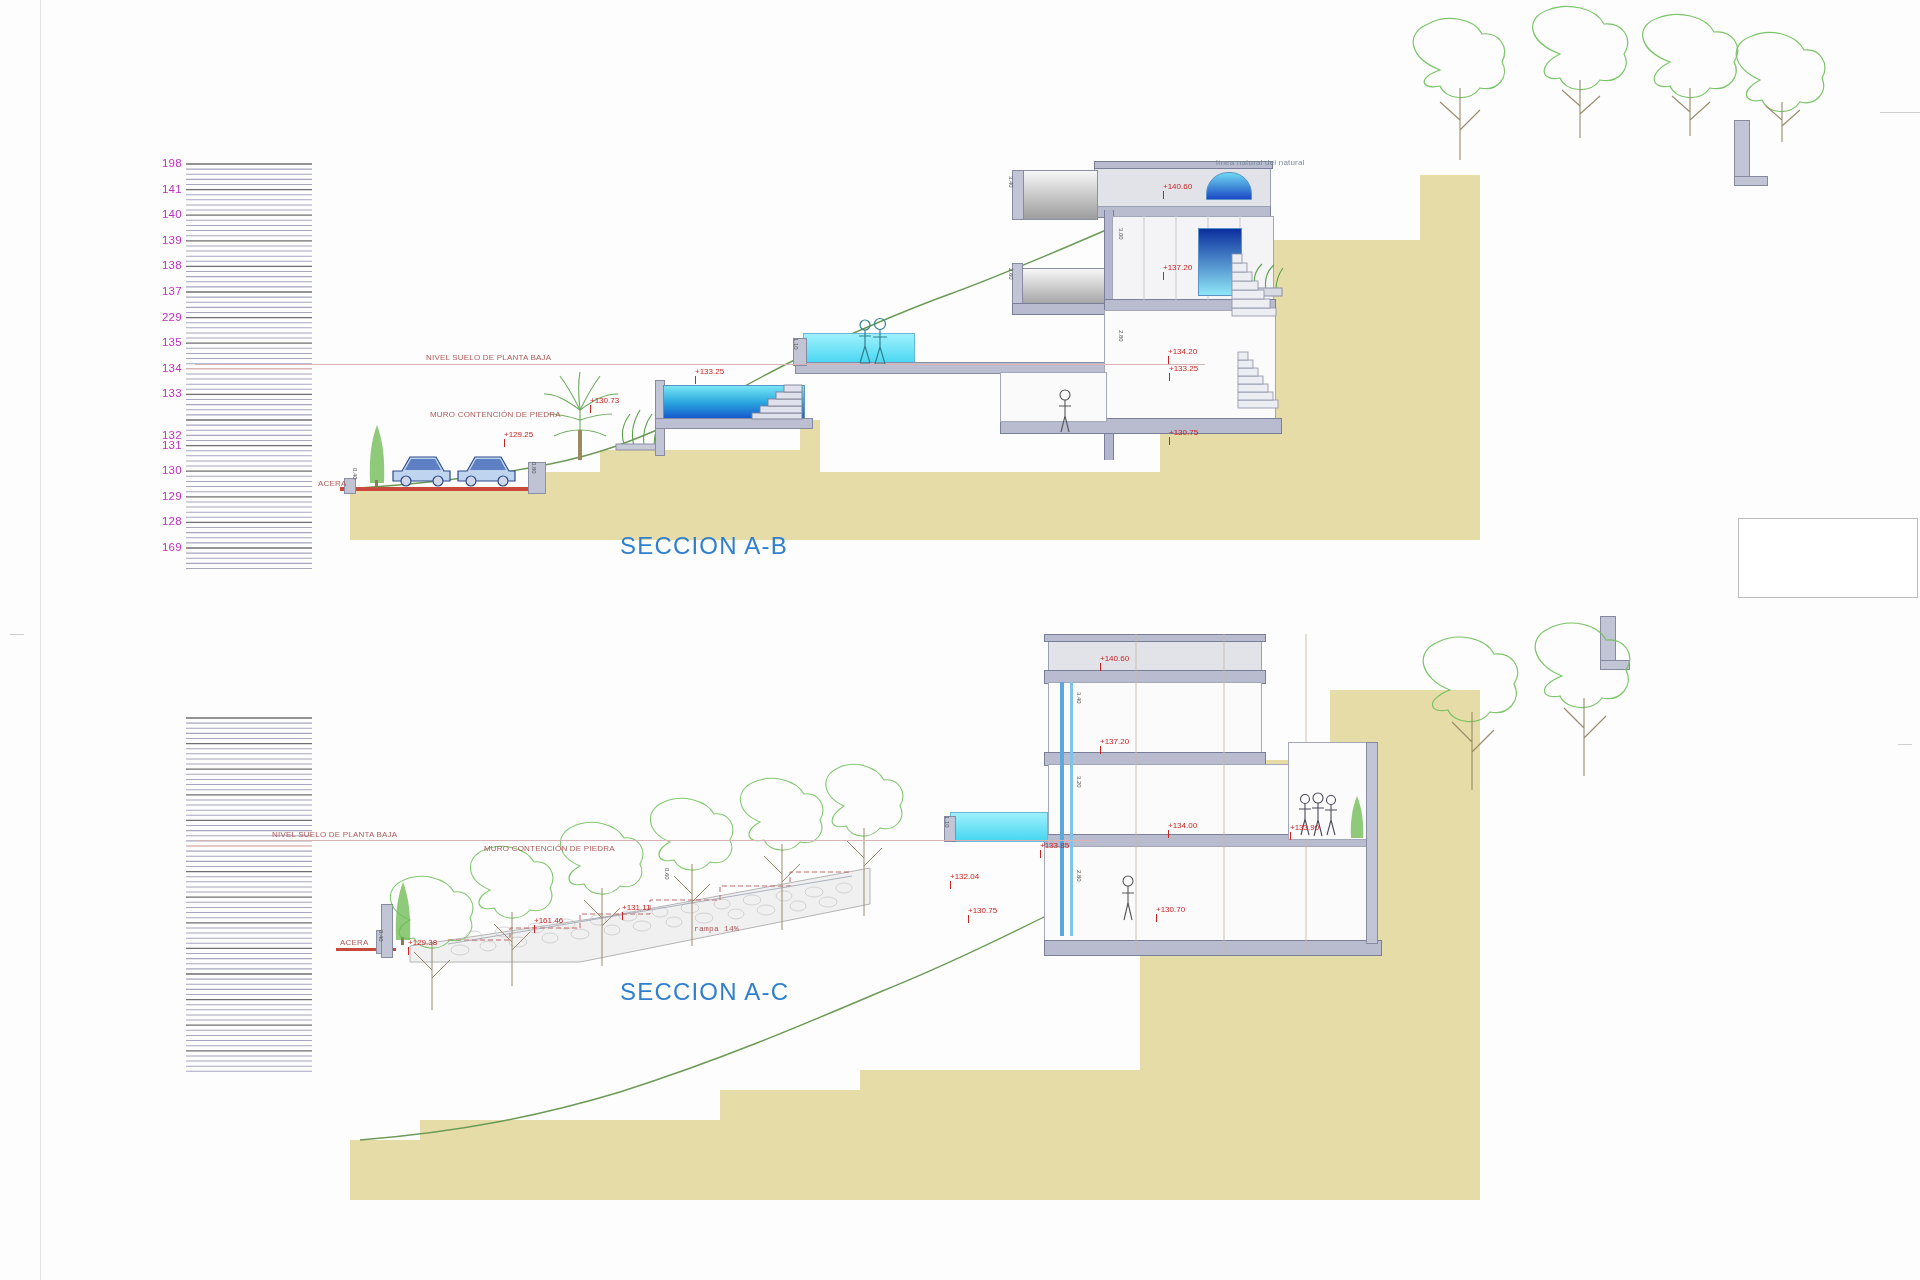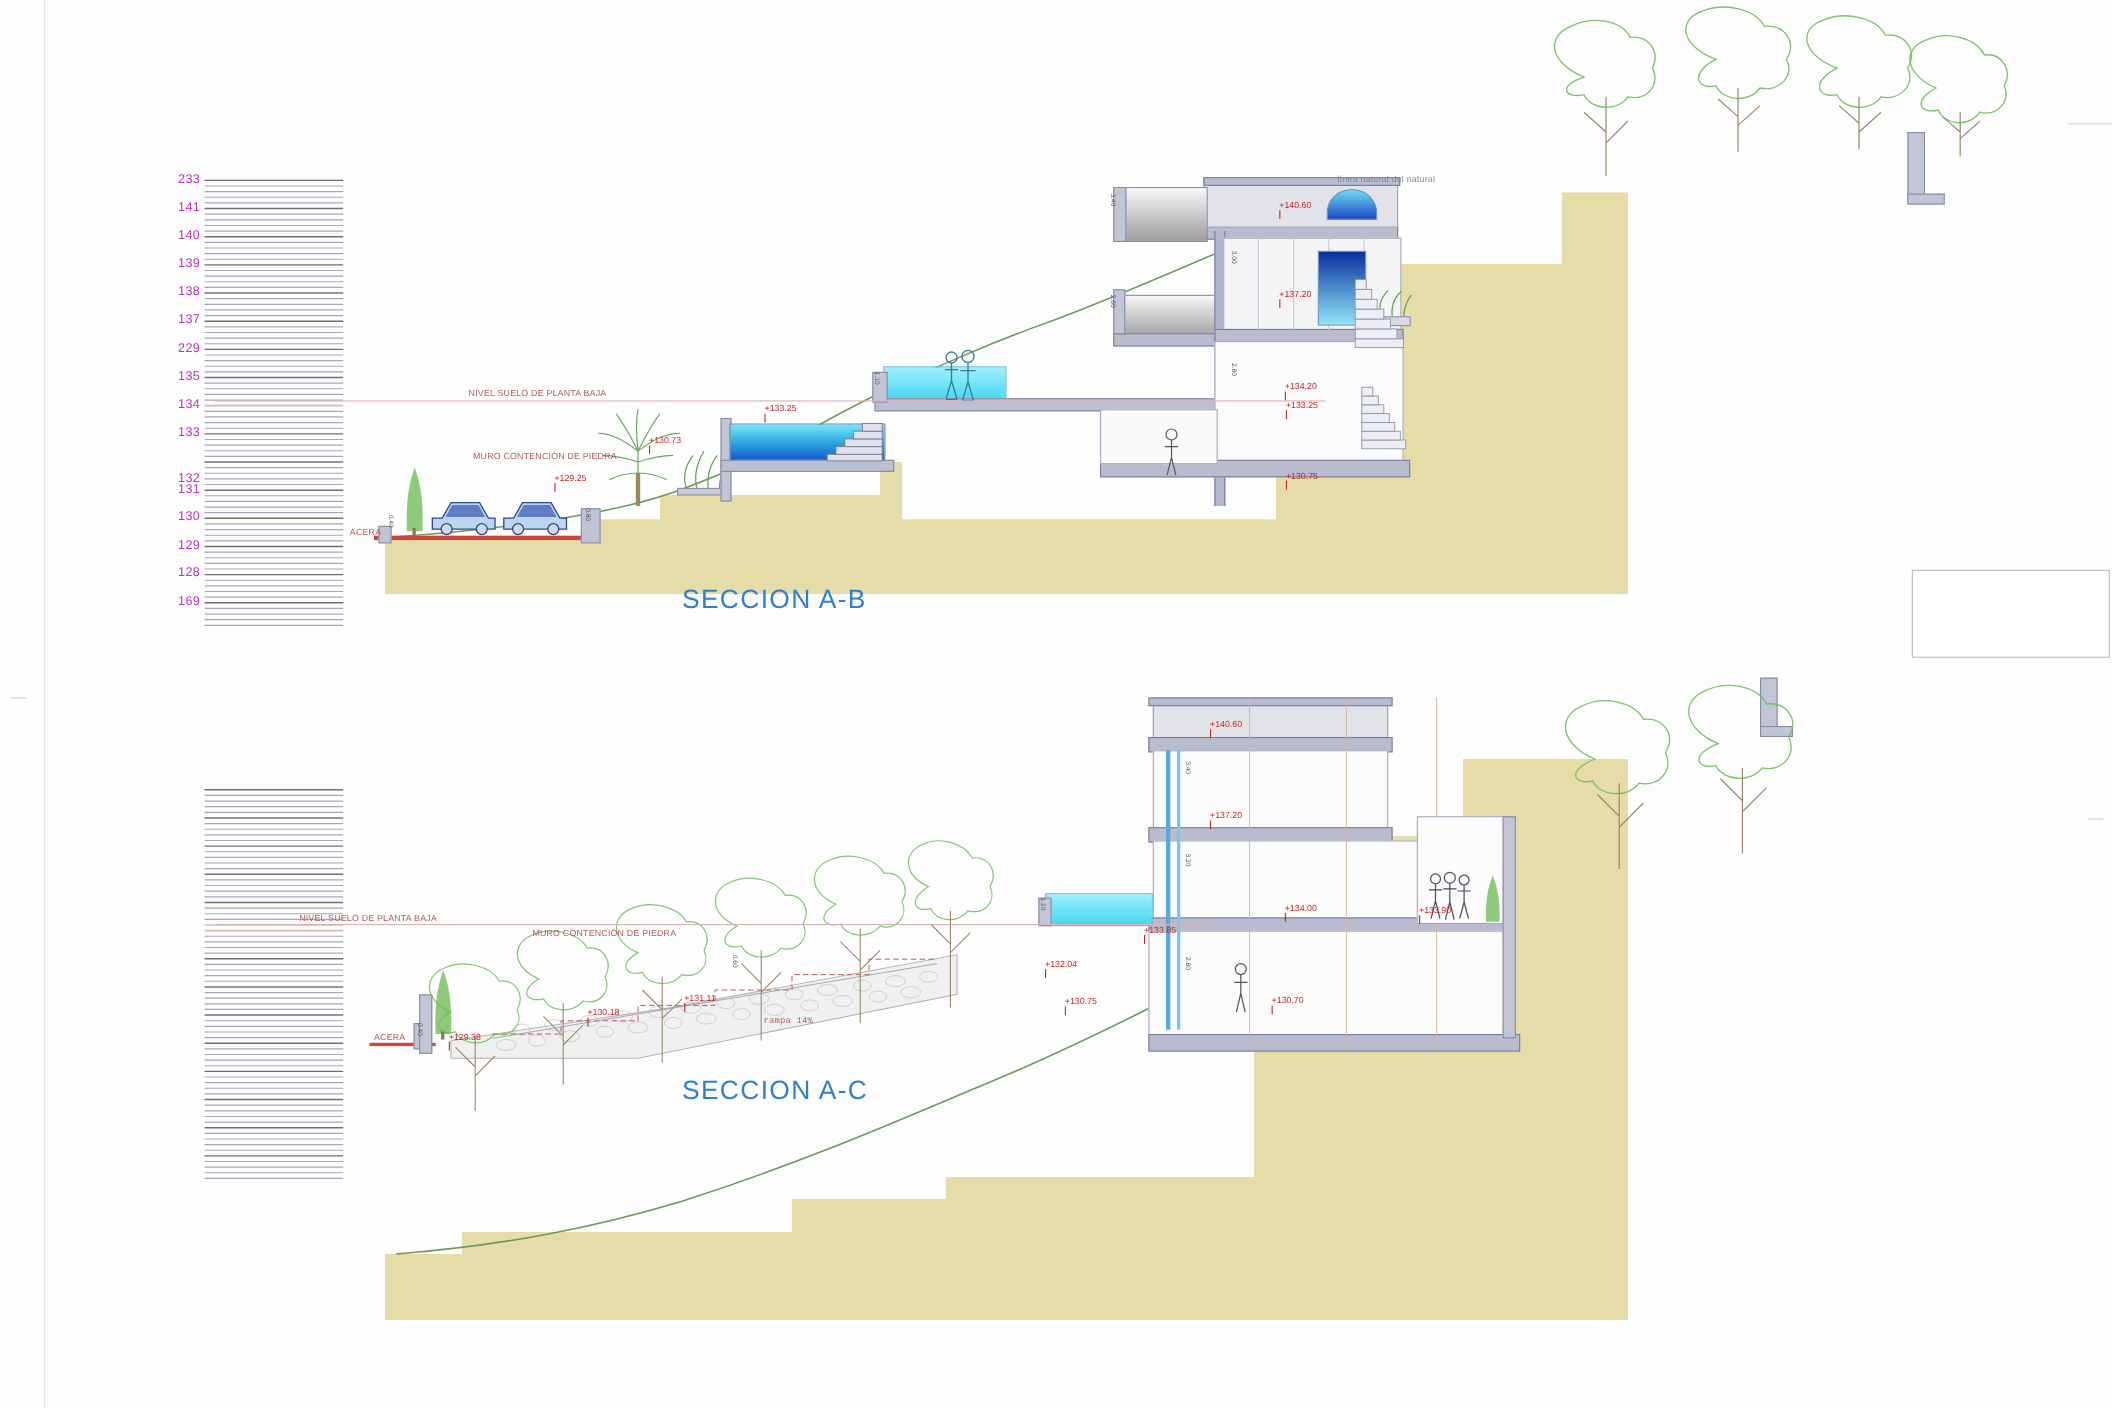--- a/index.html
+++ b/index.html
@@ -129,7 +129,7 @@
       </svg>
     </div>
     <div id="ticks-ab">
-        <div class="tick-label" style="left: 156px; top: 157px;">233</div>
+        <div class="tick-label" style="left: 156px; top: 157px;">198</div>
         <div class="tick-label" style="left: 156px; top: 182.6px;">141</div>
         <div class="tick-label" style="left: 156px; top: 208.2px;">140</div>
         <div class="tick-label" style="left: 156px; top: 233.8px;">139</div>

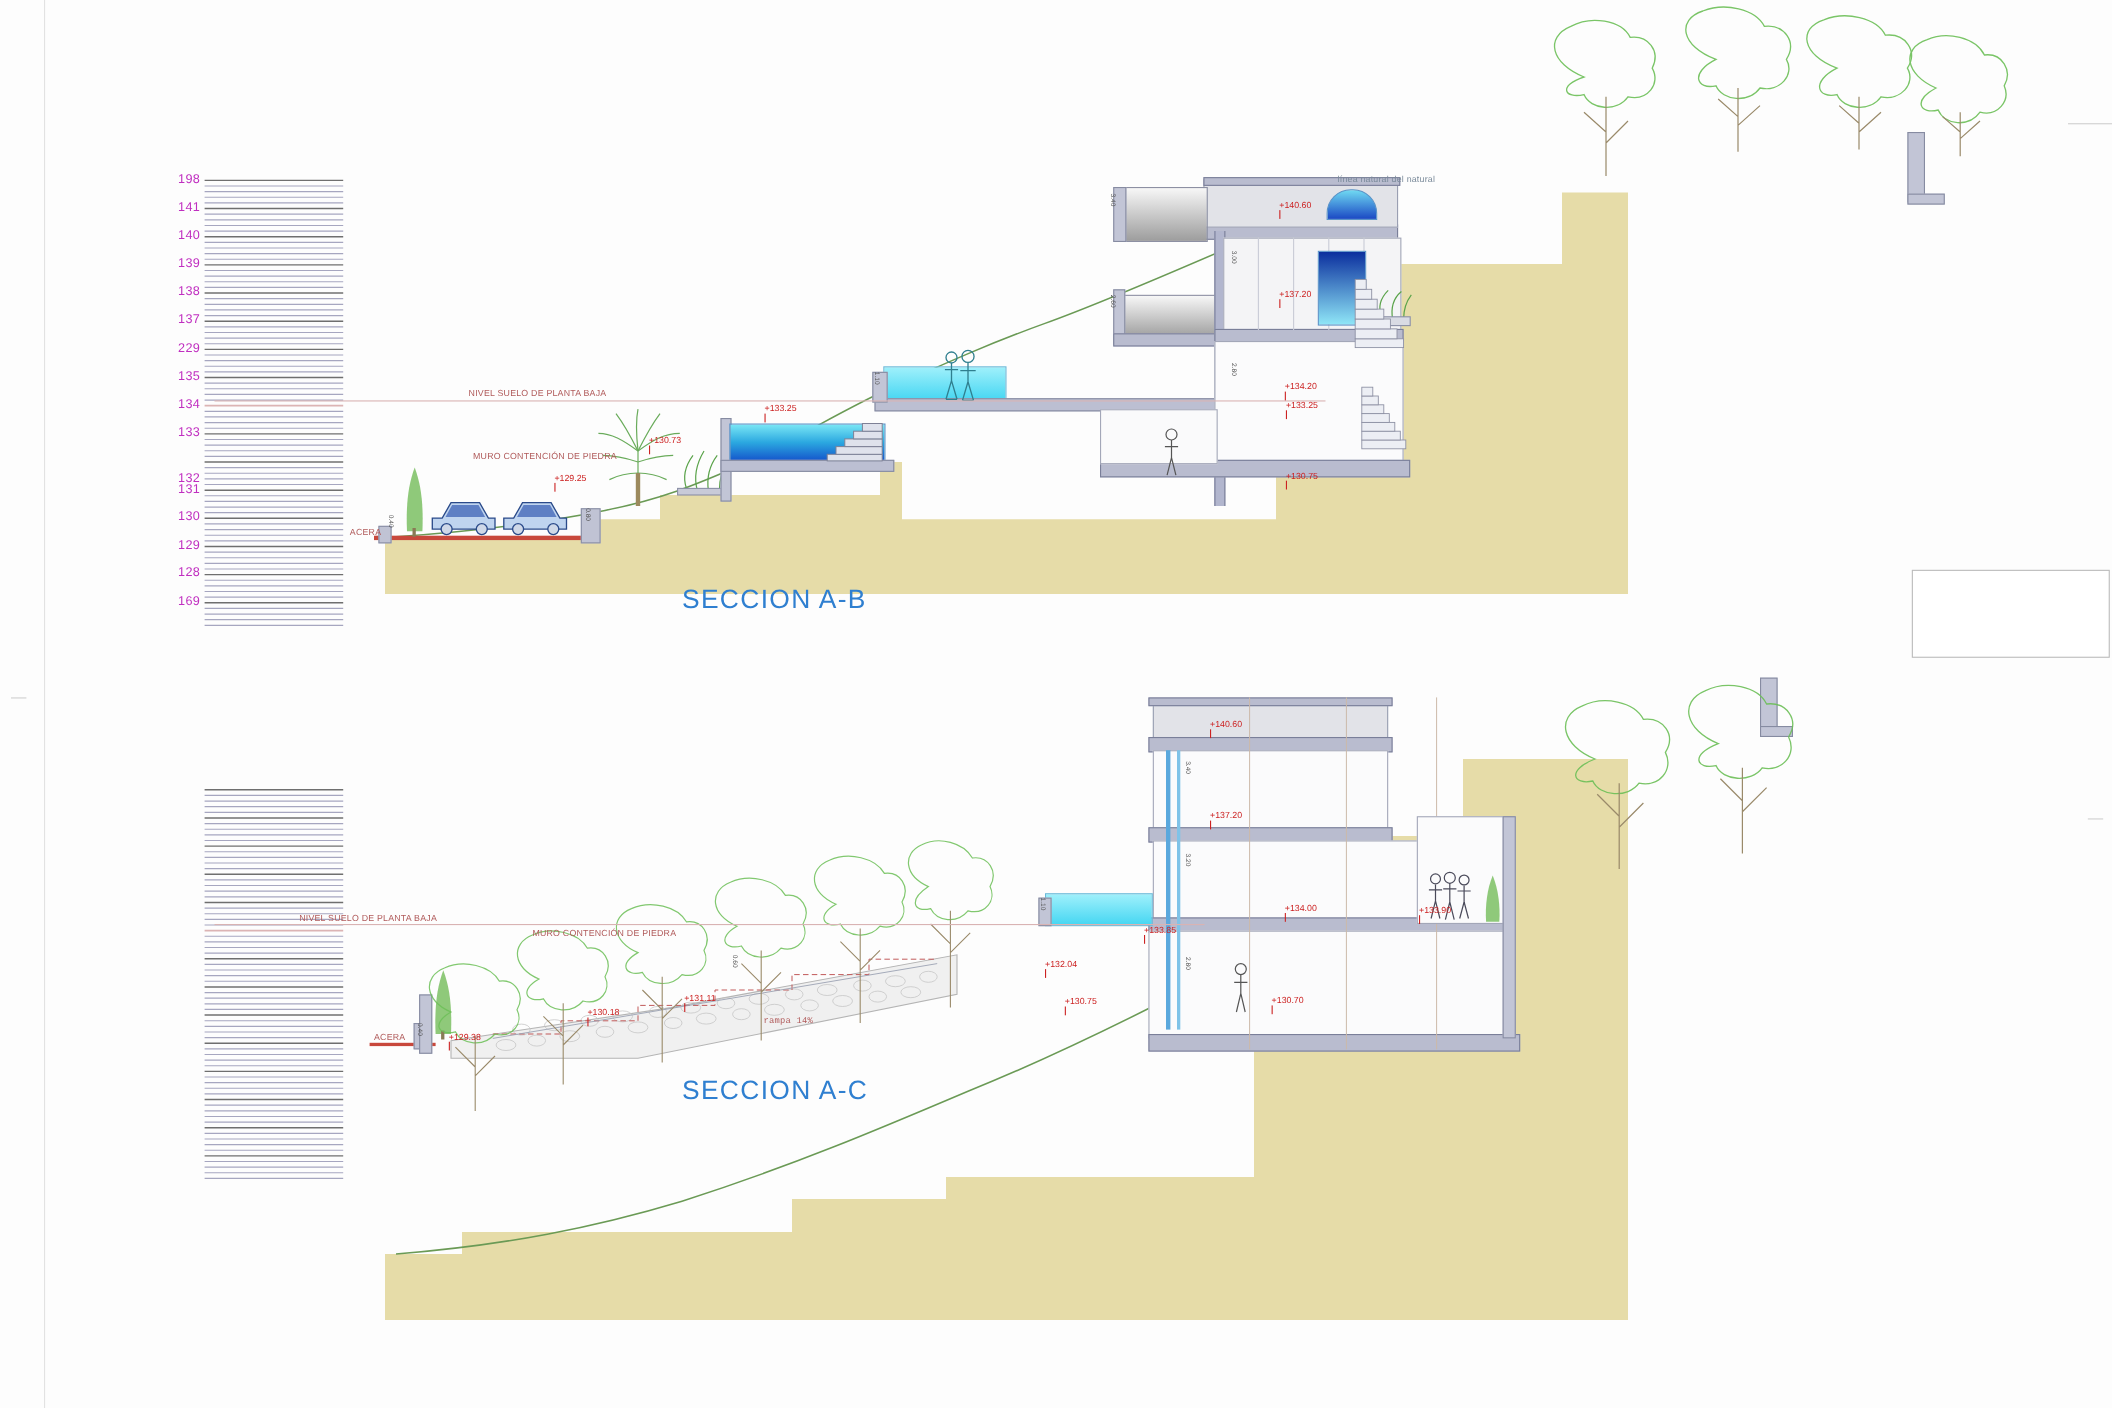--- a/index.html
+++ b/index.html
@@ -607,7 +607,7 @@
     <div class="lvl" style="left:622px;top:303px;">+131.11</div>
     <div class="lvl" style="left:968px;top:306px;">+130.75</div>
     <div class="lvl" style="left:1156px;top:305px;">+130.70</div>
-    <div class="lvl" style="left:534px;top:316px;">+130.18</div>
+    <div class="lvl" style="left:534px;top:316px;">+161.46</div>
     <div class="lvl" style="left:408px;top:338px;">+129.38</div>
 
     <div class="dimtxt" style="left:1076px;top:92px;">3.40</div>

